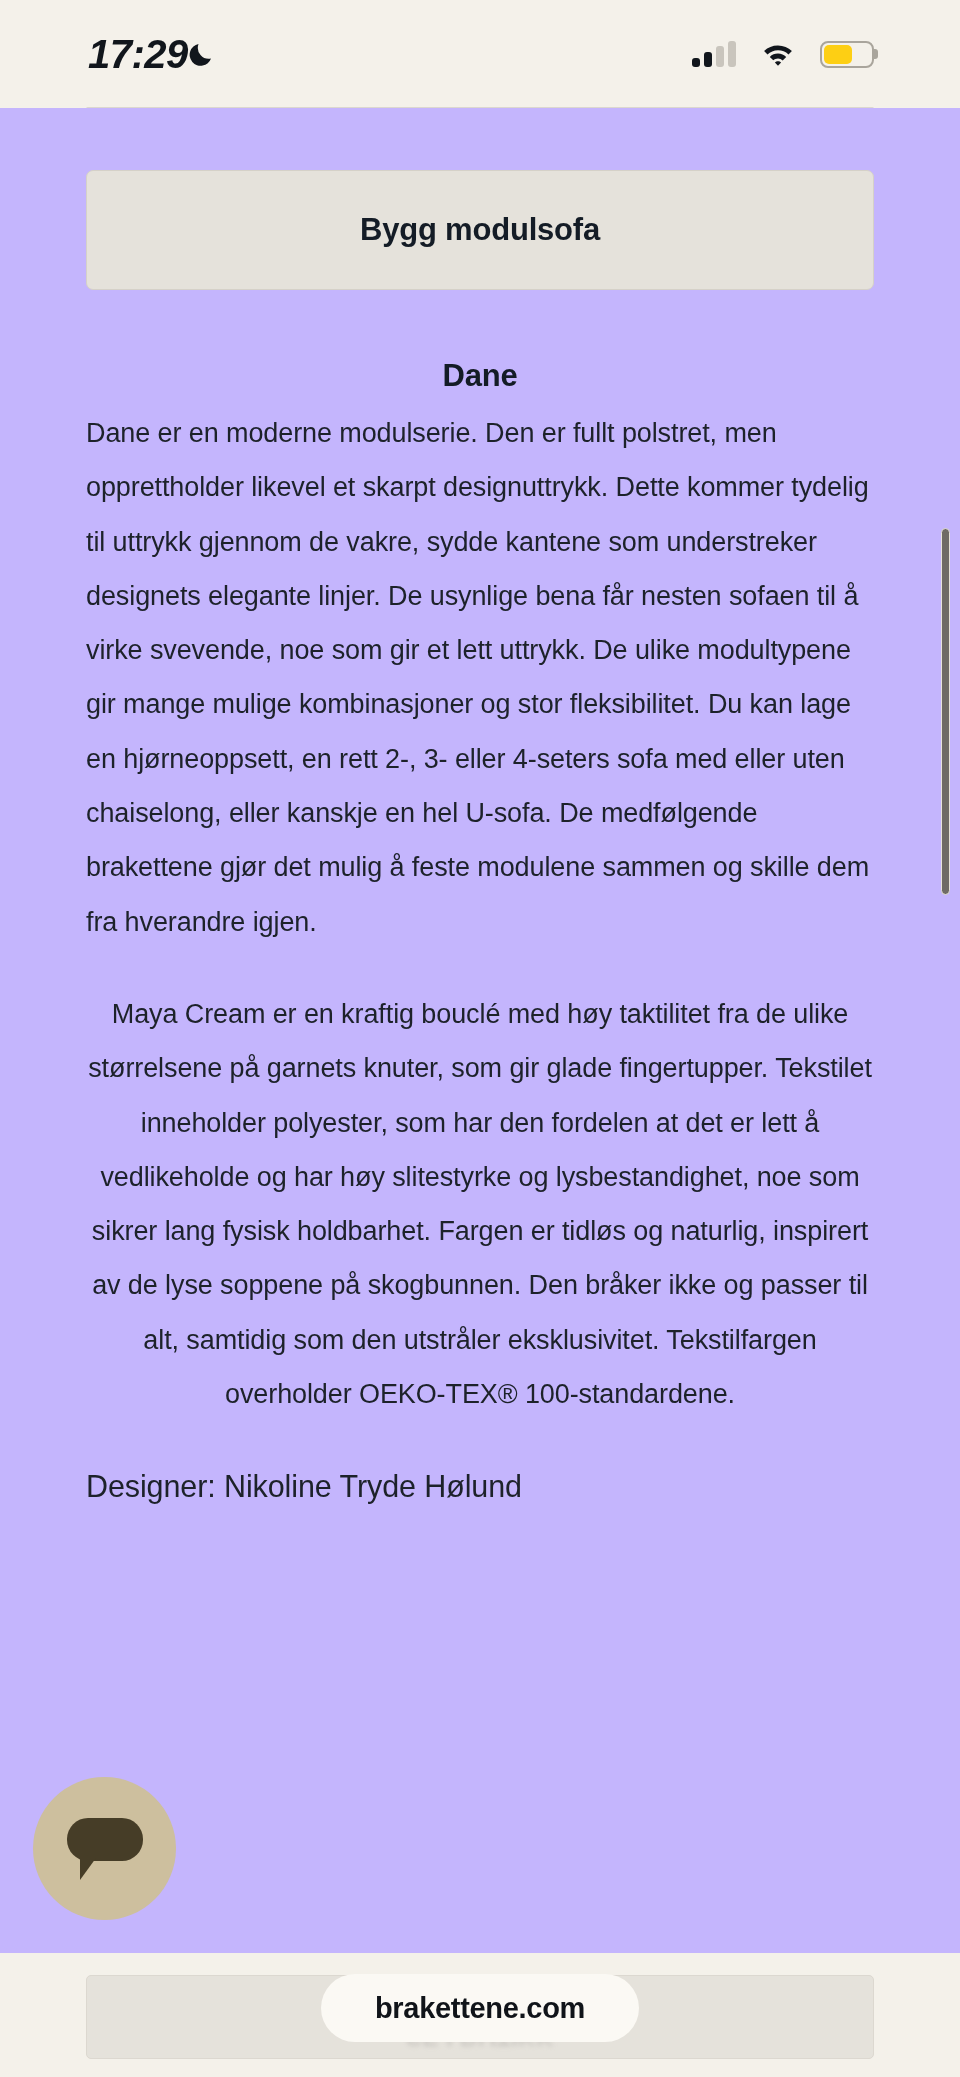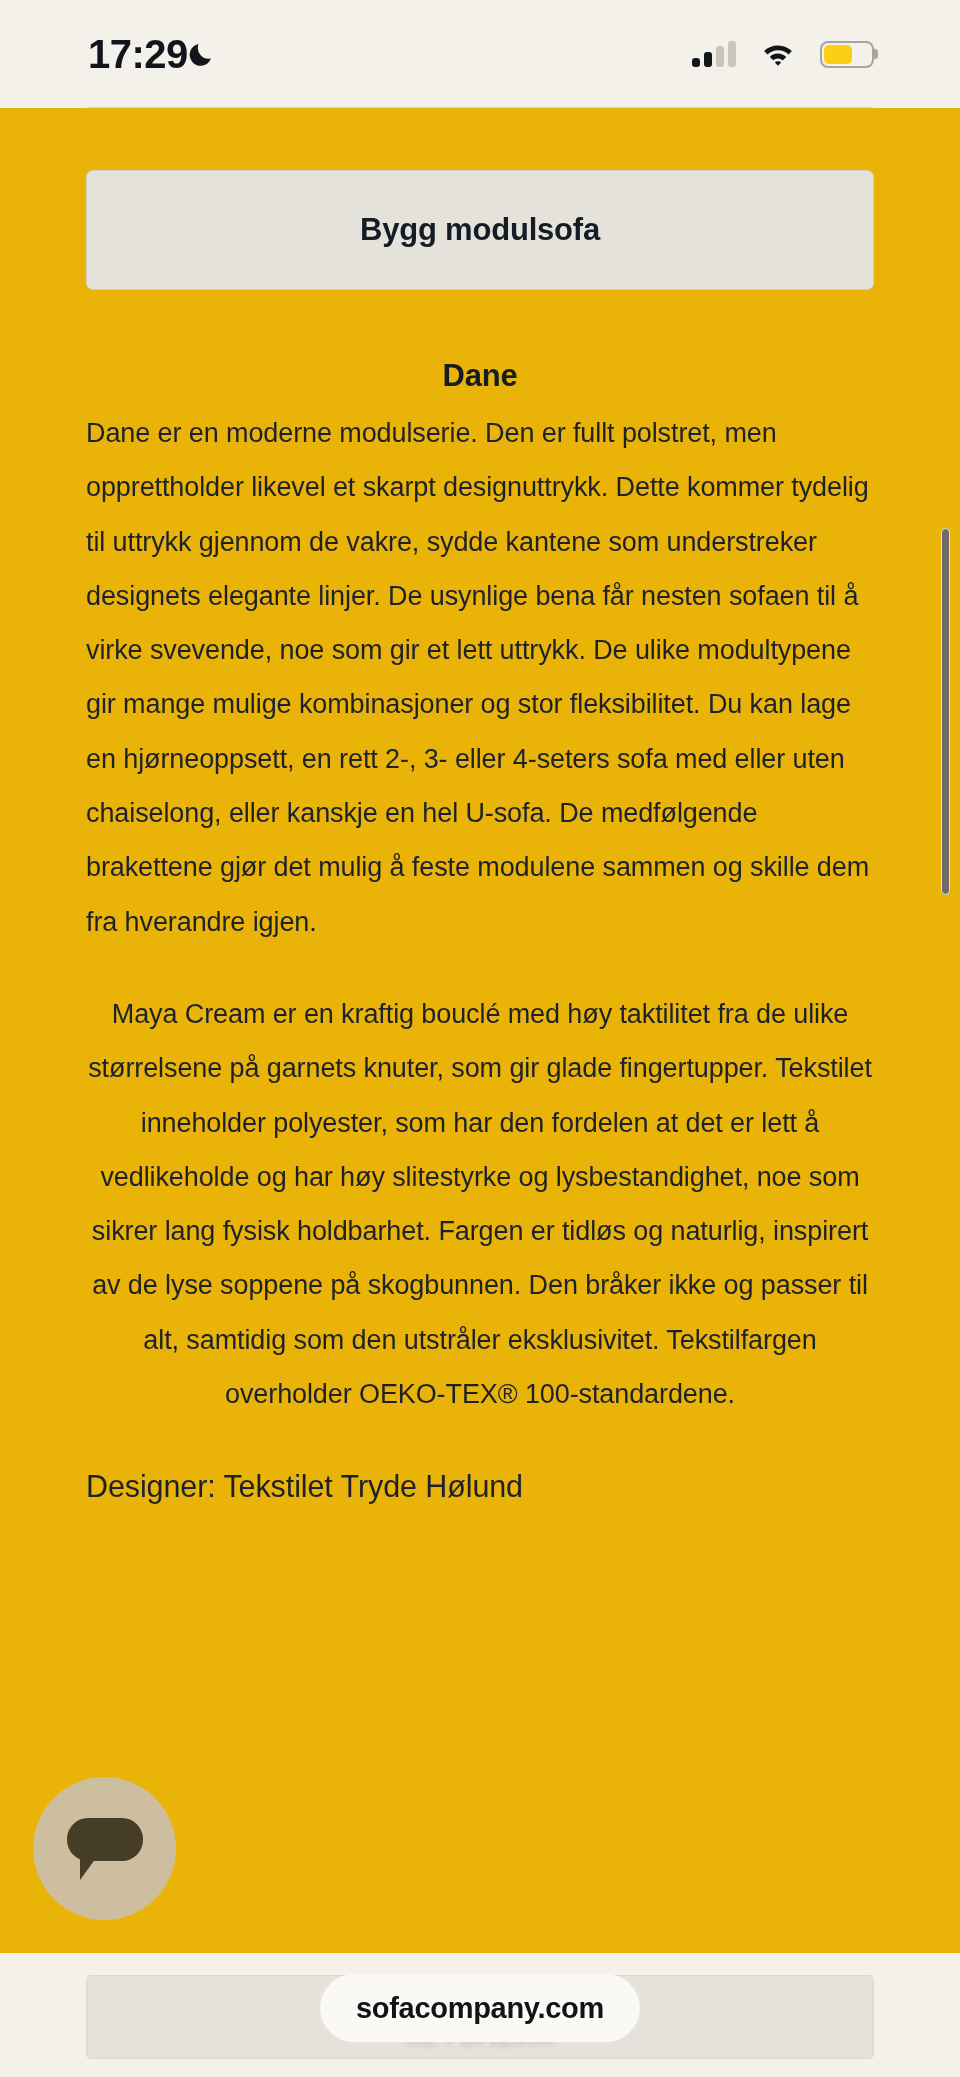--- a/index.html
+++ b/index.html
@@ -31,6 +31,7 @@
   .status-left {
     display: flex;
     align-items: center;
+    font-style: italic;
   }
 
   .status-time {

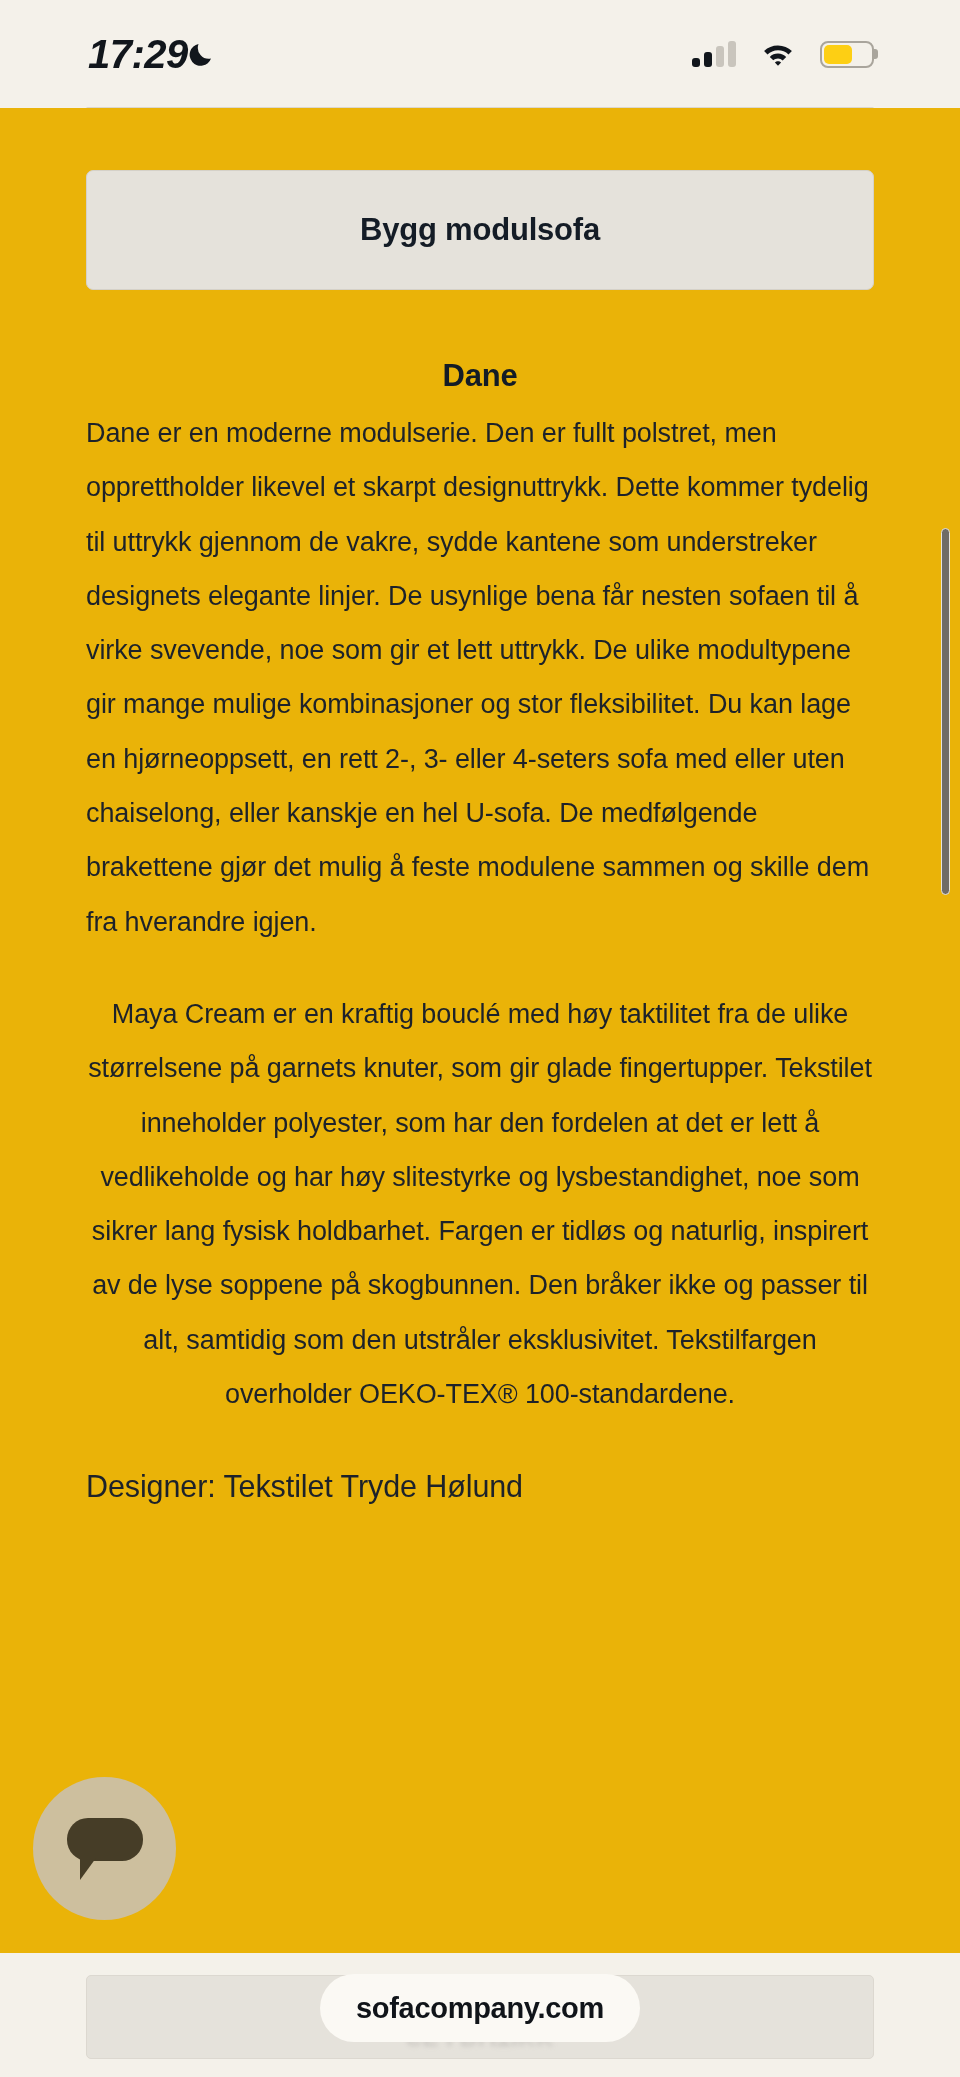--- a/index.html
+++ b/index.html
@@ -116,7 +116,7 @@
     left: 0;
     width: 960px;
     height: 1845px;
-    background: #eab308;
+    background: #c4b5fd;
     padding: 62px 86px 0 86px;
   }
 

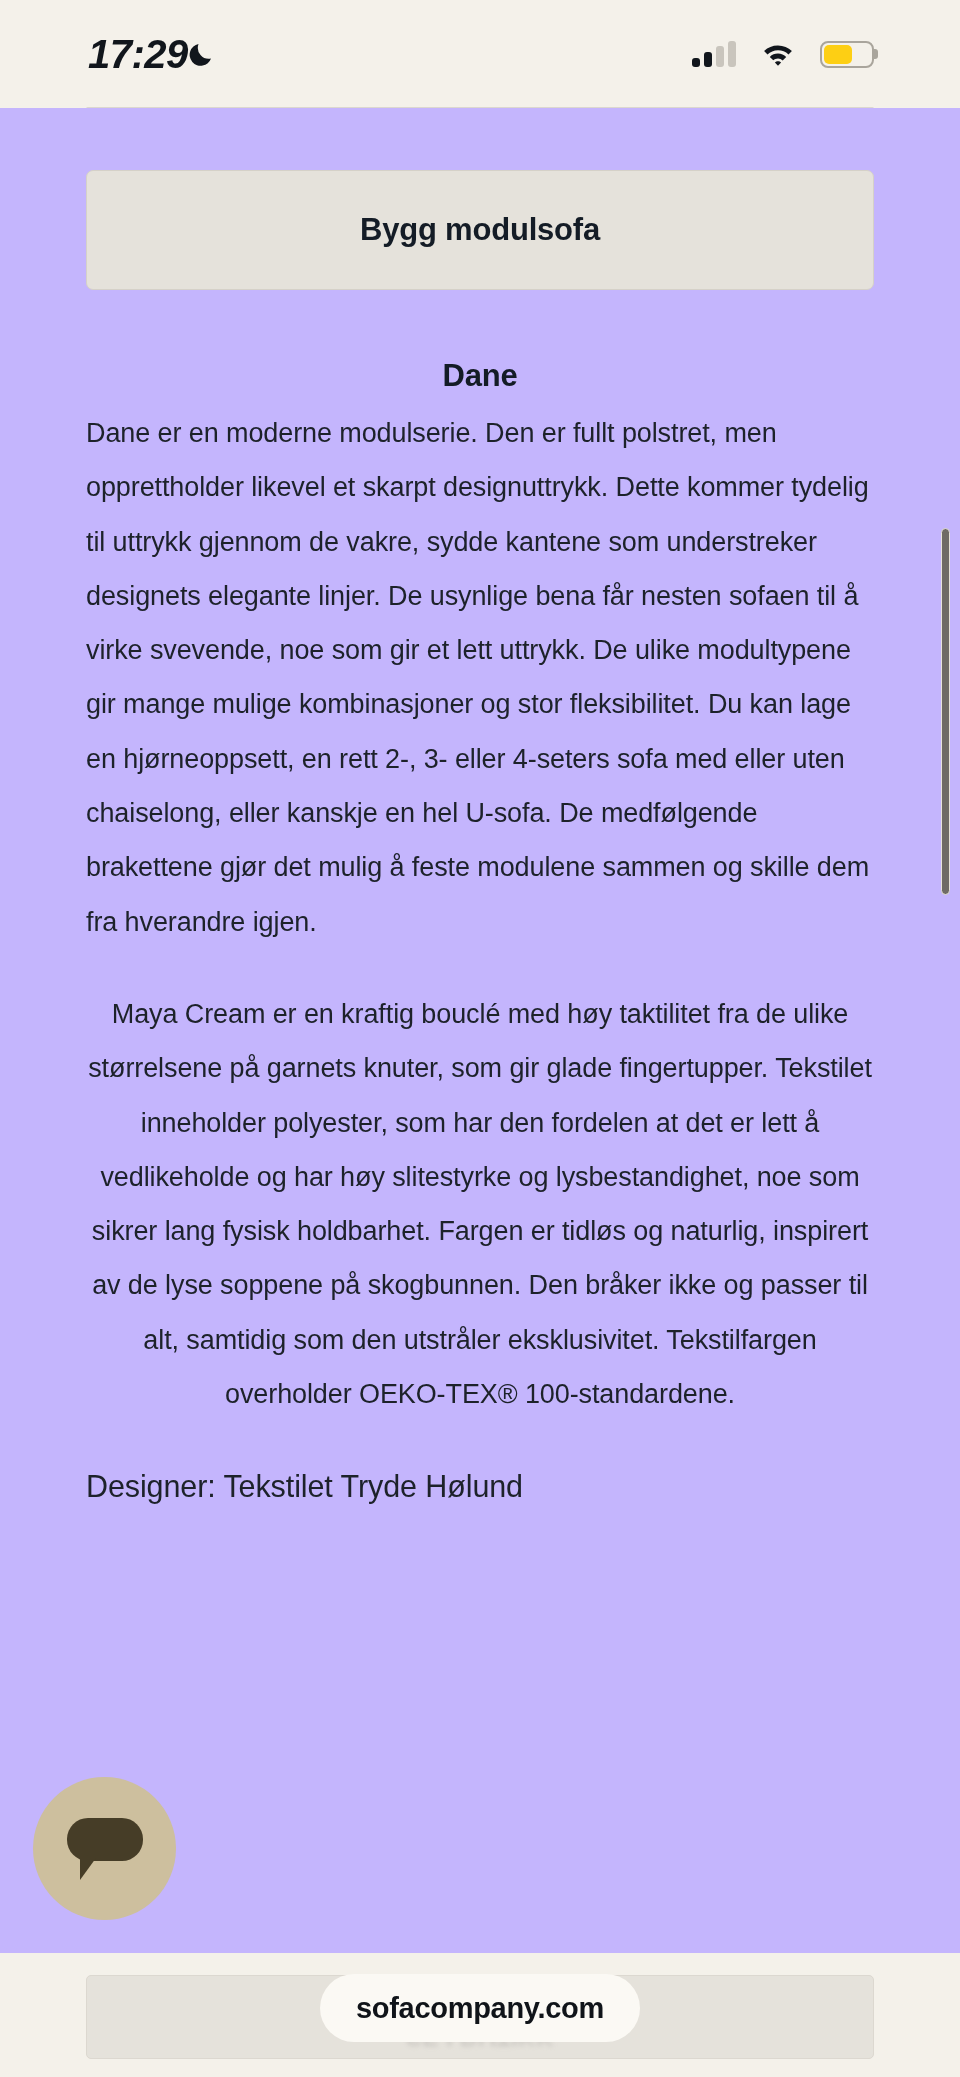--- a/index.html
+++ b/index.html
@@ -356,7 +356,7 @@
 
   <p class="body-text">Maya Cream er en kraftig bouclé med høy taktilitet fra de ulike størrelsene på garnets knuter, som gir glade fingertupper. Tekstilet inneholder polyester, som har den fordelen at det er lett å vedlikeholde og har høy slitestyrke og lysbestandighet, noe som sikrer lang fysisk holdbarhet. Fargen er tidløs og naturlig, inspirert av de lyse soppene på skogbunnen. Den bråker ikke og passer til alt, samtidig som den utstråler eksklusivitet. Tekstilfargen overholder OEKO-TEX® 100-standardene.</p>
 
-  <p class="designer-line">Designer: Tekstilet Tryde Hølund</p>
+  <p class="designer-line">Designer: Nikoline Tryde Hølund</p>
 
   <div class="scrollbar-track">
     <div class="scrollbar-thumb"></div>

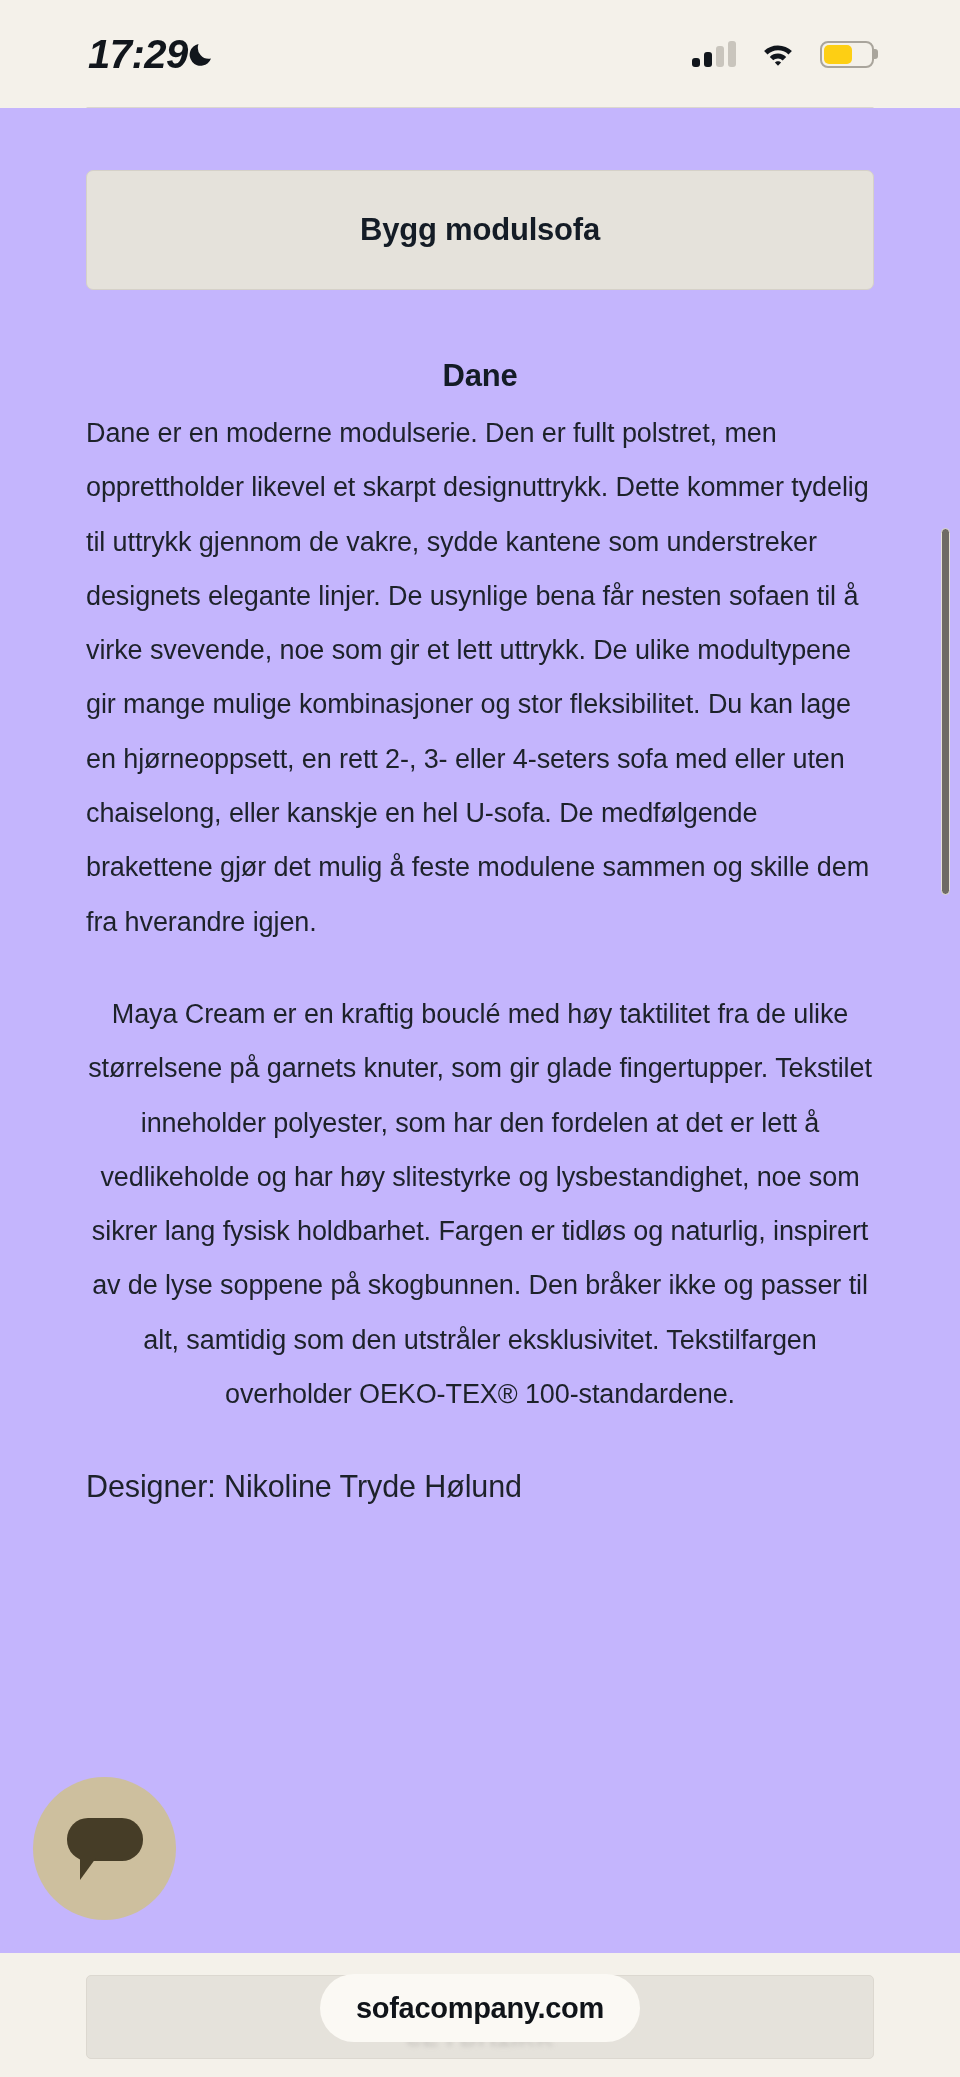--- a/index.html
+++ b/index.html
@@ -379,7 +379,7 @@
   </div>
 </div>
 <div class="url-pill">
-  <span>sofacompany.com</span>
+  <span>brakettene.com</span>
 </div>
 
 </body></html>

